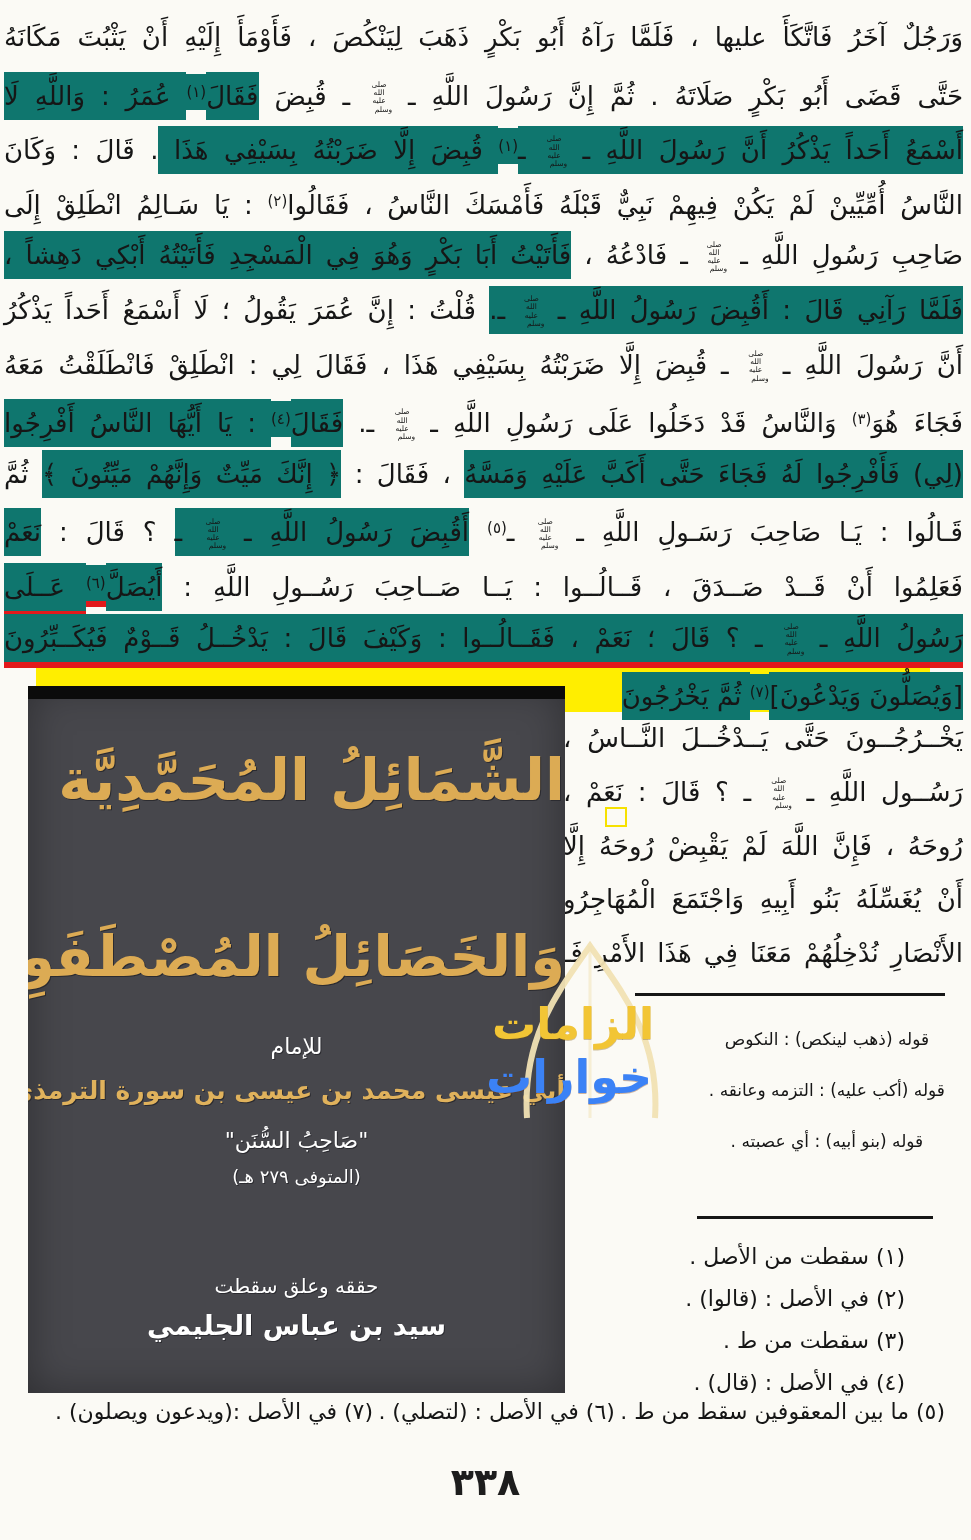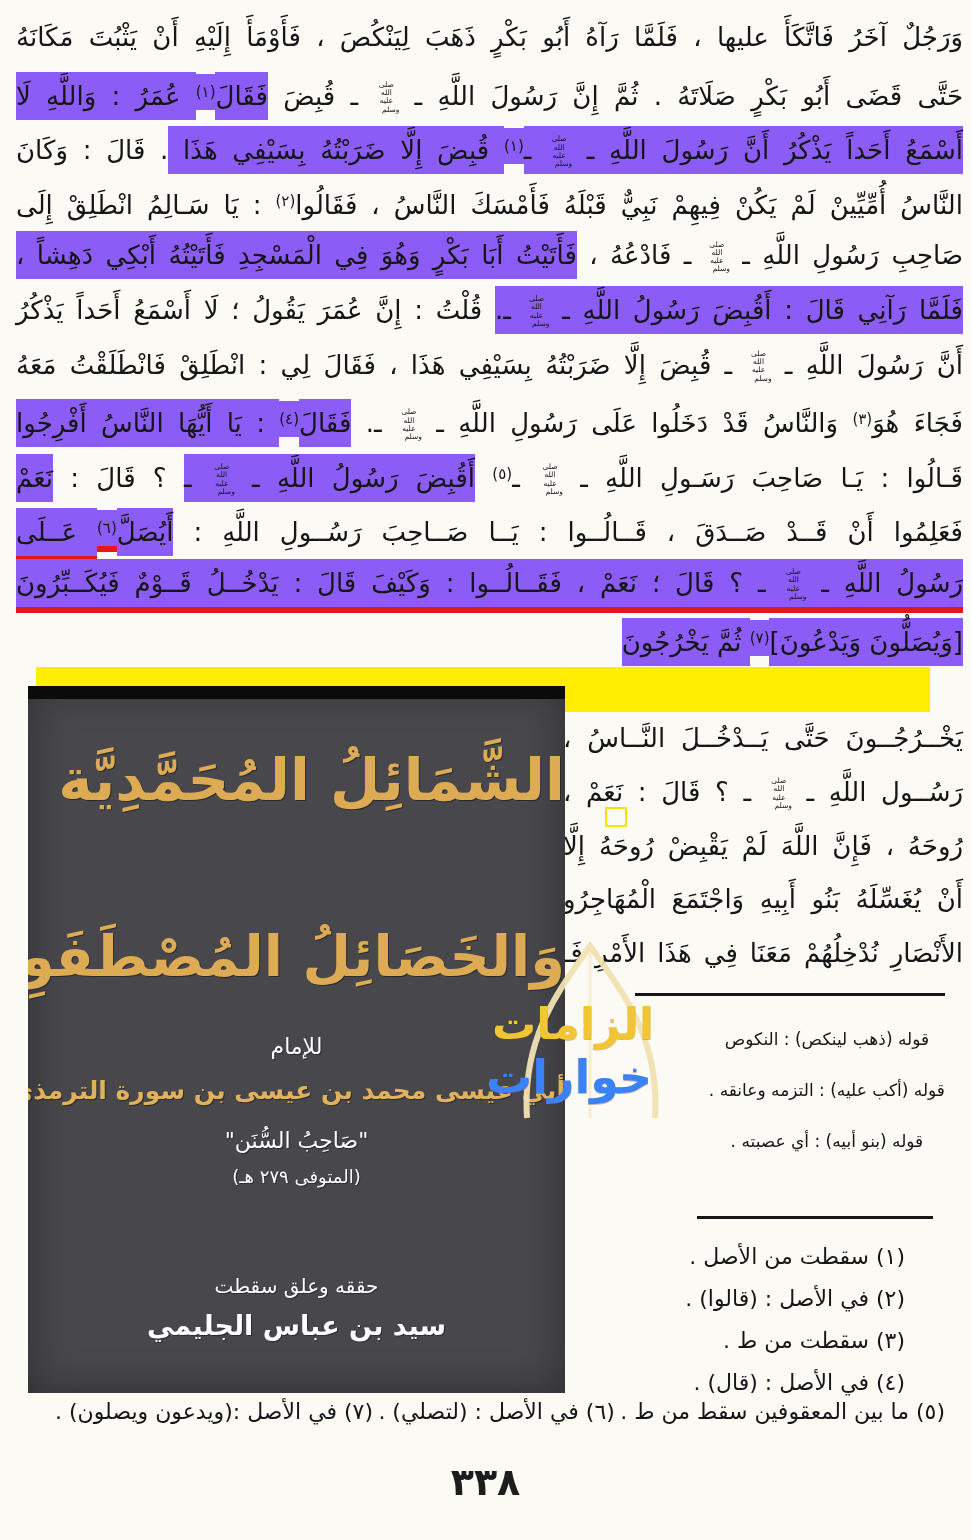--- a/index.html
+++ b/index.html
@@ -9,7 +9,7 @@
     font-family:"DejaVu Sans",sans-serif;direction:rtl;color:#161616;
   }
   
-  .main-lines{position:absolute;top:10px;right:8px;left:16px;z-index:1;}
+  .main-lines{position:absolute;top:10px;right:8px;left:4px;z-index:1;}
   .tline{
     height:54.6px;line-height:54.6px;font-size:26px;
     text-align:justify;text-align-last:justify;overflow:visible;

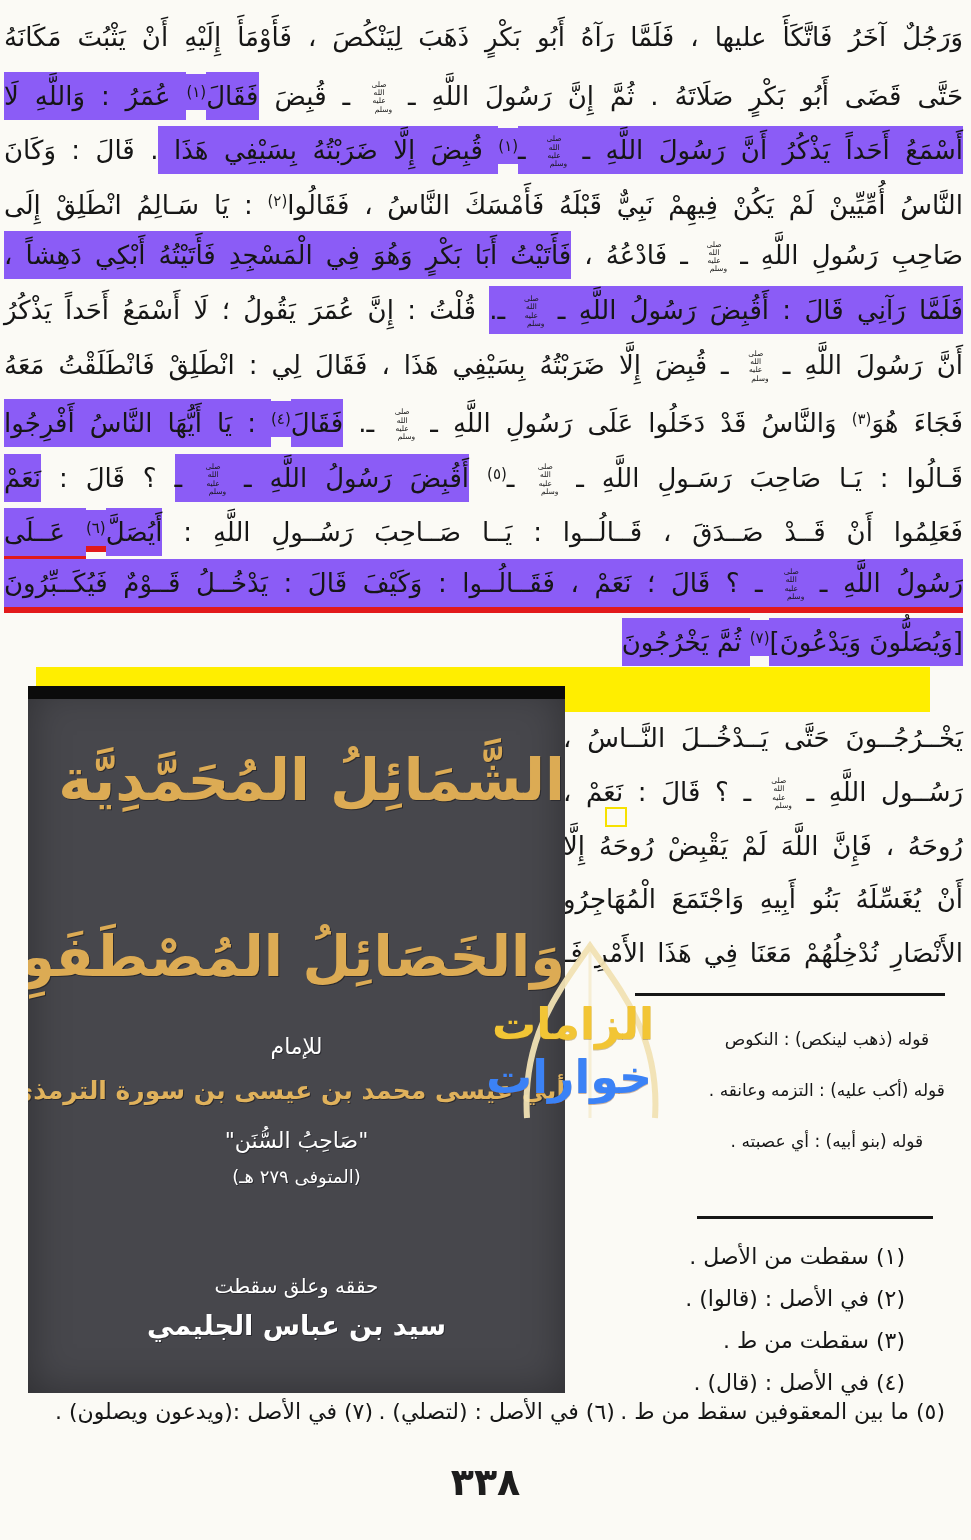--- a/index.html
+++ b/index.html
@@ -15,7 +15,7 @@
     text-align:justify;text-align-last:justify;overflow:visible;
   }
   .tline.fit{text-align-last:right;}
-  .hl{background:#8b5cf6;padding-top:9px;padding-bottom:9px;}
+  .hl{background:#0f766e;padding-top:9px;padding-bottom:9px;}
   .rul{border-bottom:6px solid #e2191b;padding-bottom:9px;}
   .sup{font-size:15px;vertical-align:8px;}
   .saw{

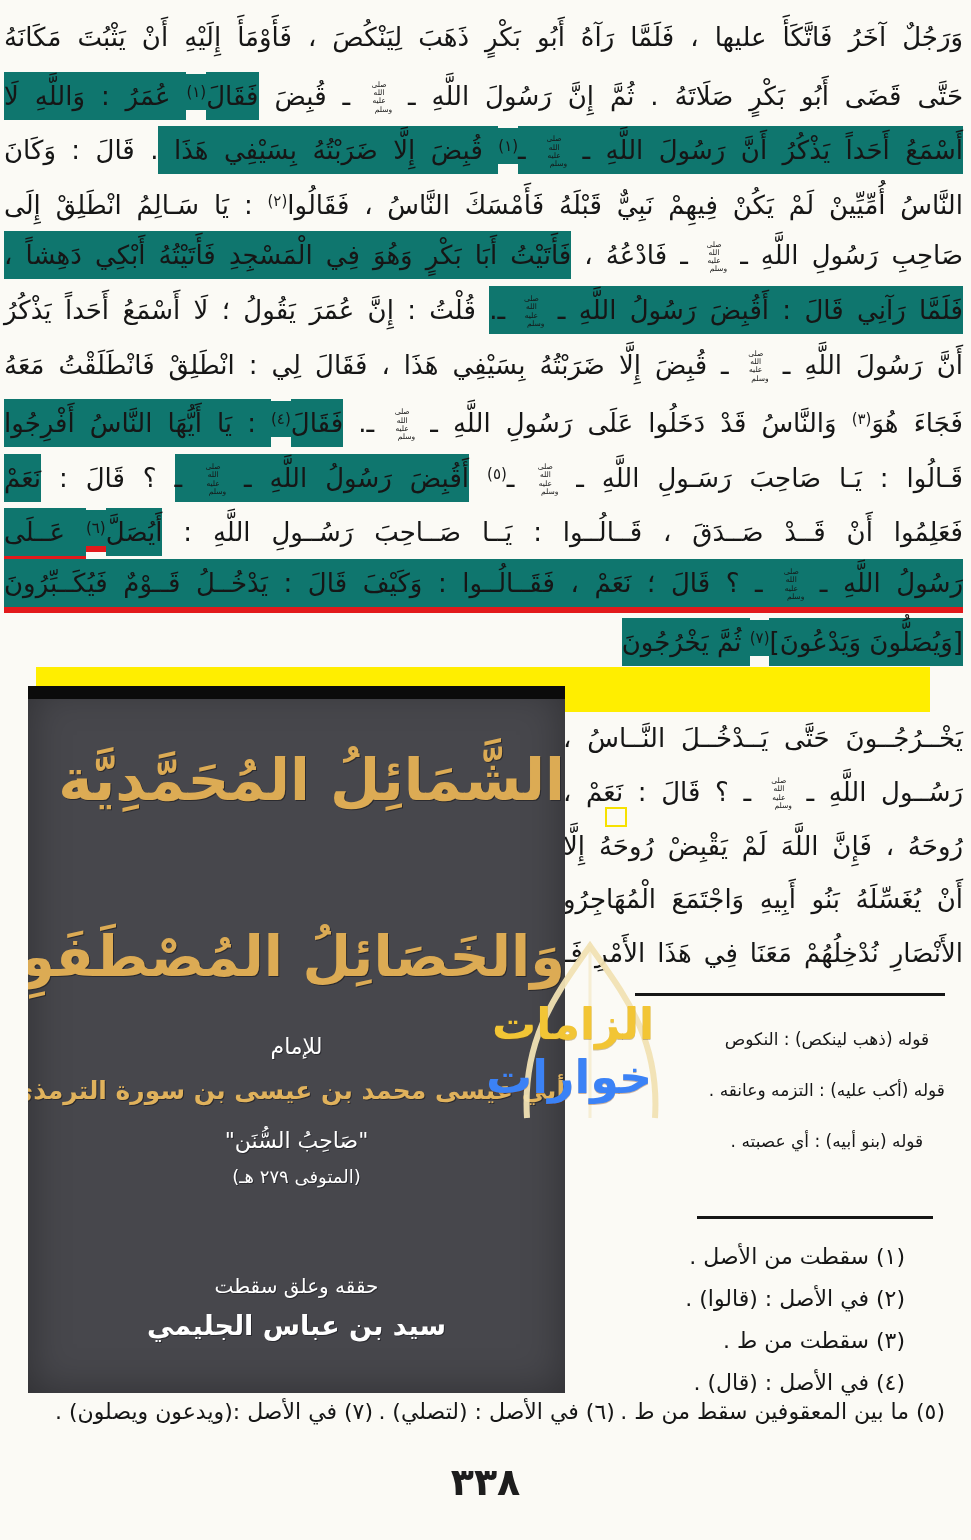--- a/index.html
+++ b/index.html
@@ -83,6 +83,7 @@
       <div class="tline"><span class="hl ">فَلَمَّا رَآنِي قَالَ : أَقُبِضَ رَسُولُ اللَّهِ ـ <span class="saw">صلى الله عليه وسلم</span> ـ.</span><span class=""> قُلْتُ : إِنَّ عُمَرَ يَقُولُ ؛ لَا أَسْمَعُ أَحَداً يَذْكُرُ</span></div>
       <div class="tline"><span class="">أَنَّ رَسُولَ اللَّهِ ـ <span class="saw">صلى الله عليه وسلم</span> ـ قُبِضَ إِلَّا ضَرَبْتُهُ بِسَيْفِي هَذَا ، فَقَالَ لِي : انْطَلِقْ فَانْطَلَقْتُ مَعَهُ</span></div>
       <div class="tline"><span class="">فَجَاءَ هُوَ</span><span class="sup">(٣)</span><span class=""> وَالنَّاسُ قَدْ دَخَلُوا عَلَى رَسُولِ اللَّهِ ـ <span class="saw">صلى الله عليه وسلم</span> ـ. </span><span class="hl ">فَقَالَ</span><span class="hl sup">(٤)</span><span class="hl "> : يَا أَيُّهَا النَّاسُ أَفْرِجُوا</span></div>
+      <div class="tline"><span class="hl ">(لِي) فَأَفْرِجُوا لَهُ فَجَاءَ حَتَّى أَكَبَّ عَلَيْهِ وَمَسَّهُ</span><span class=""> ، فَقَالَ : </span><span class="hl ">﴿ إِنَّكَ مَيِّتٌ وَإِنَّهُمْ مَيِّتُونَ ﴾</span><span class=""> ثُمَّ</span></div>
       <div class="tline"><span class="">قَـالُوا : يَـا صَاحِبَ رَسَـولِ اللَّهِ ـ <span class="saw">صلى الله عليه وسلم</span> ـ</span><span class="sup">(٥)</span><span class=""> </span><span class="hl ">أَقُبِضَ رَسُولُ اللَّهِ ـ <span class="saw">صلى الله عليه وسلم</span> ـ</span><span class=""> ؟ قَالَ : </span><span class="hl ">نَعَمْ</span></div>
       <div class="tline"><span class="">فَعَلِمُوا أَنْ قَــدْ صَــدَقَ ، قَــالُــوا : يَــا صَــاحِبَ رَسُــولِ اللَّهِ : </span><span class="hl ">أَيُصَلَّ</span><span class="hl rul sup">(٦)</span><span class="hl rul "> عَــلَى</span></div>
       <div class="tline"><span class="hl rul ">رَسُولُ اللَّهِ ـ <span class="saw">صلى الله عليه وسلم</span> ـ ؟ قَالَ ؛ نَعَمْ ، فَقَــالُــوا : وَكَيْفَ قَالَ : يَدْخُــلُ قَــوْمٌ فَيُكَــبِّرُونَ</span></div>

